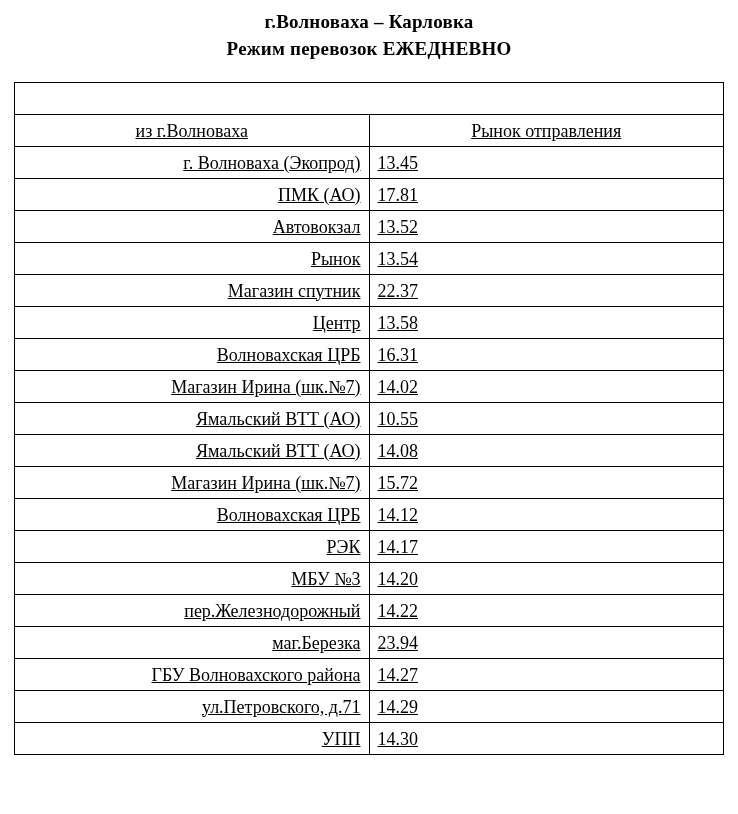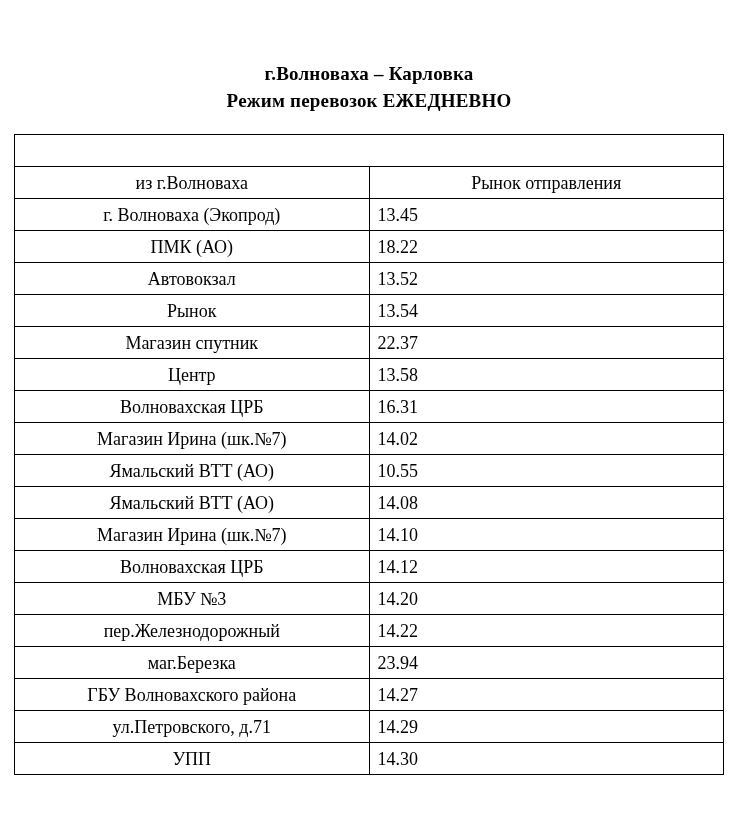--- a/index.html
+++ b/index.html
@@ -22,8 +22,7 @@
   }
   .title-block {
     text-align: center;
-    padding-top: 24px;
-    margin-top: 36px;
+    padding-top: 8px;
   }
   .title-line {
     font-family: "Liberation Serif", serif;

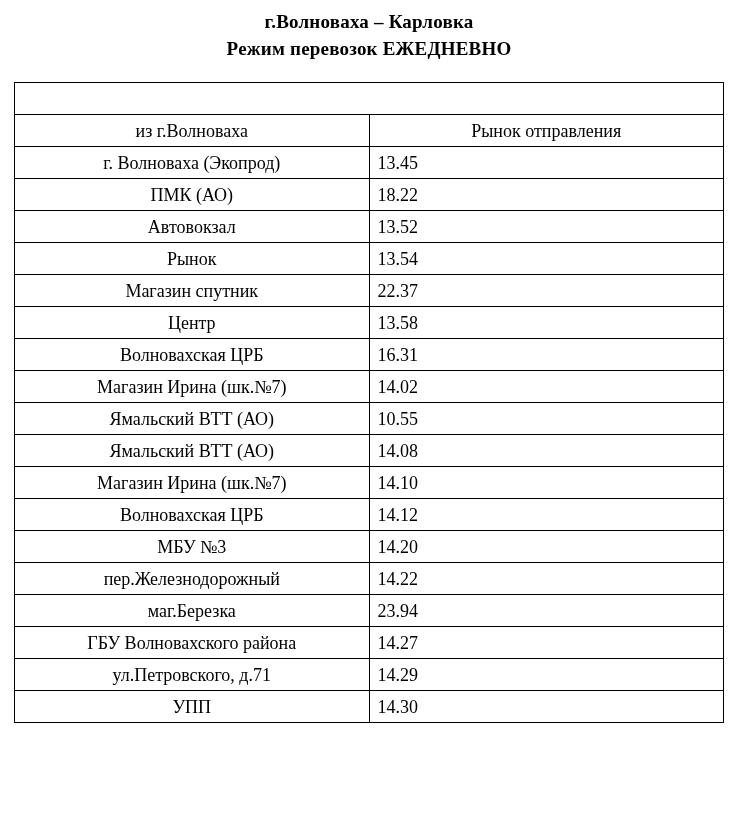--- a/index.html
+++ b/index.html
@@ -47,6 +47,7 @@
     padding: 0 8px;
     vertical-align: middle;
     font-family: "Liberation Serif", serif;
+    text-decoration: underline;
   }
   .spacer-row td {
     height: 30px;

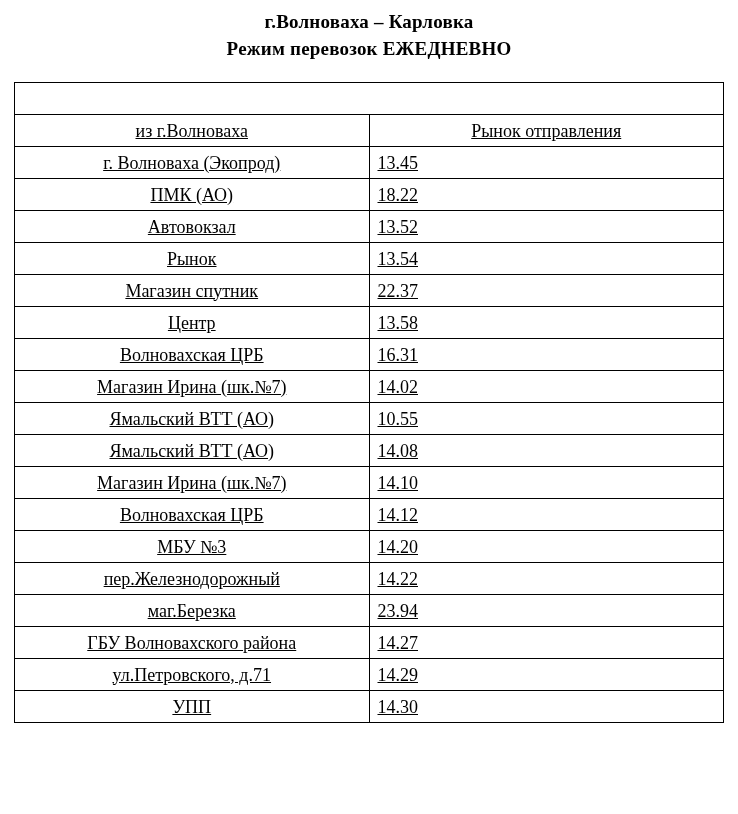--- a/index.html
+++ b/index.html
@@ -58,7 +58,7 @@
   }
   .col-stop {
     width: 399px;
-    text-align: center;
+    text-align: right;
   }
   .col-time {
     width: 309px;

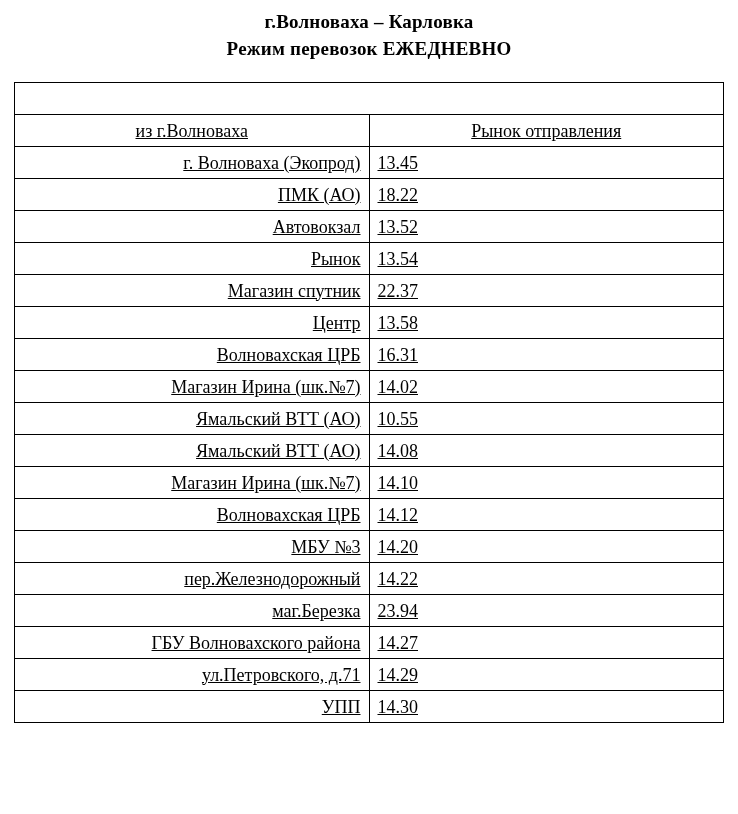--- a/index.html
+++ b/index.html
@@ -90,7 +90,7 @@
           </tr>
           <tr>
             <td class="col-stop">ПМК (АО)</td>
-            <td class="col-time">18.22</td>
+            <td class="col-time">17.81</td>
           </tr>
           <tr>
             <td class="col-stop">Автовокзал</td>

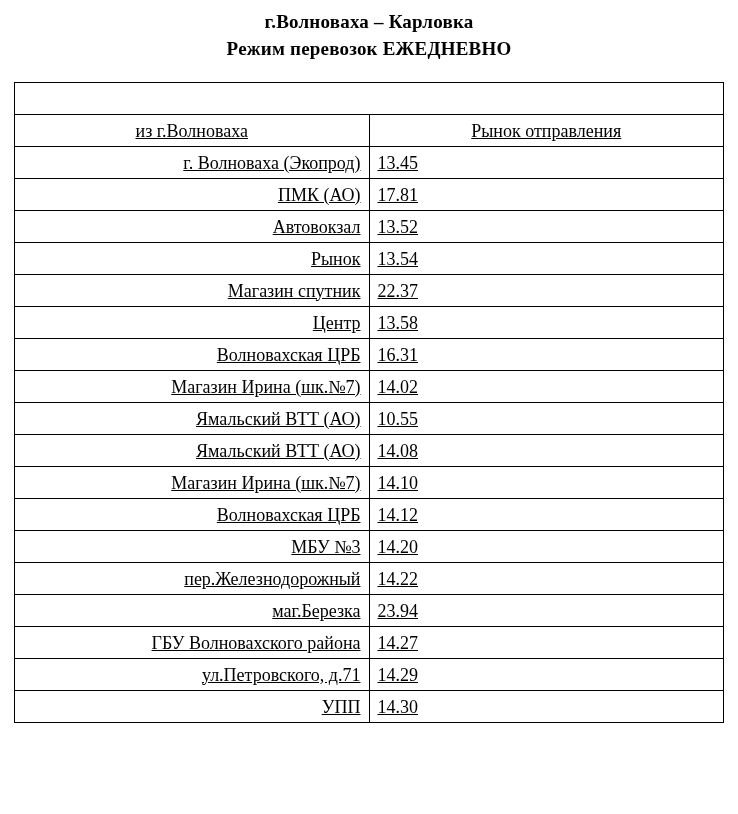--- a/index.html
+++ b/index.html
@@ -126,7 +126,7 @@
           </tr>
           <tr>
             <td class="col-stop">Магазин Ирина (шк.№7)</td>
-            <td class="col-time">14.10</td>
+            <td class="col-time">15.72</td>
           </tr>
           <tr>
             <td class="col-stop">Волновахская ЦРБ</td>

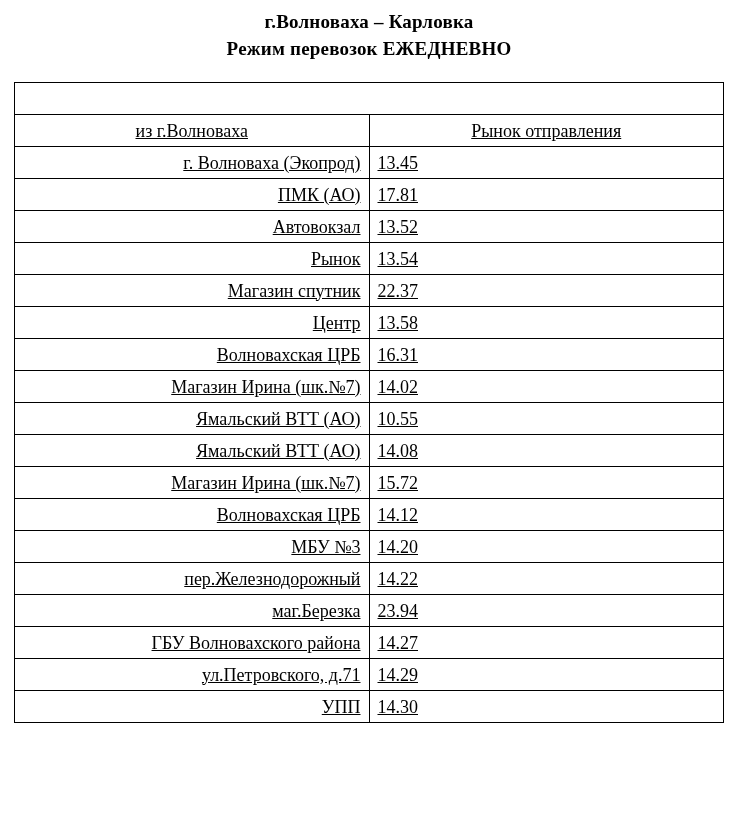--- a/index.html
+++ b/index.html
@@ -133,6 +133,10 @@
             <td class="col-time">14.12</td>
           </tr>
           <tr>
+            <td class="col-stop">РЭК</td>
+            <td class="col-time">14.17</td>
+          </tr>
+          <tr>
             <td class="col-stop">МБУ №3</td>
             <td class="col-time">14.20</td>
           </tr>

